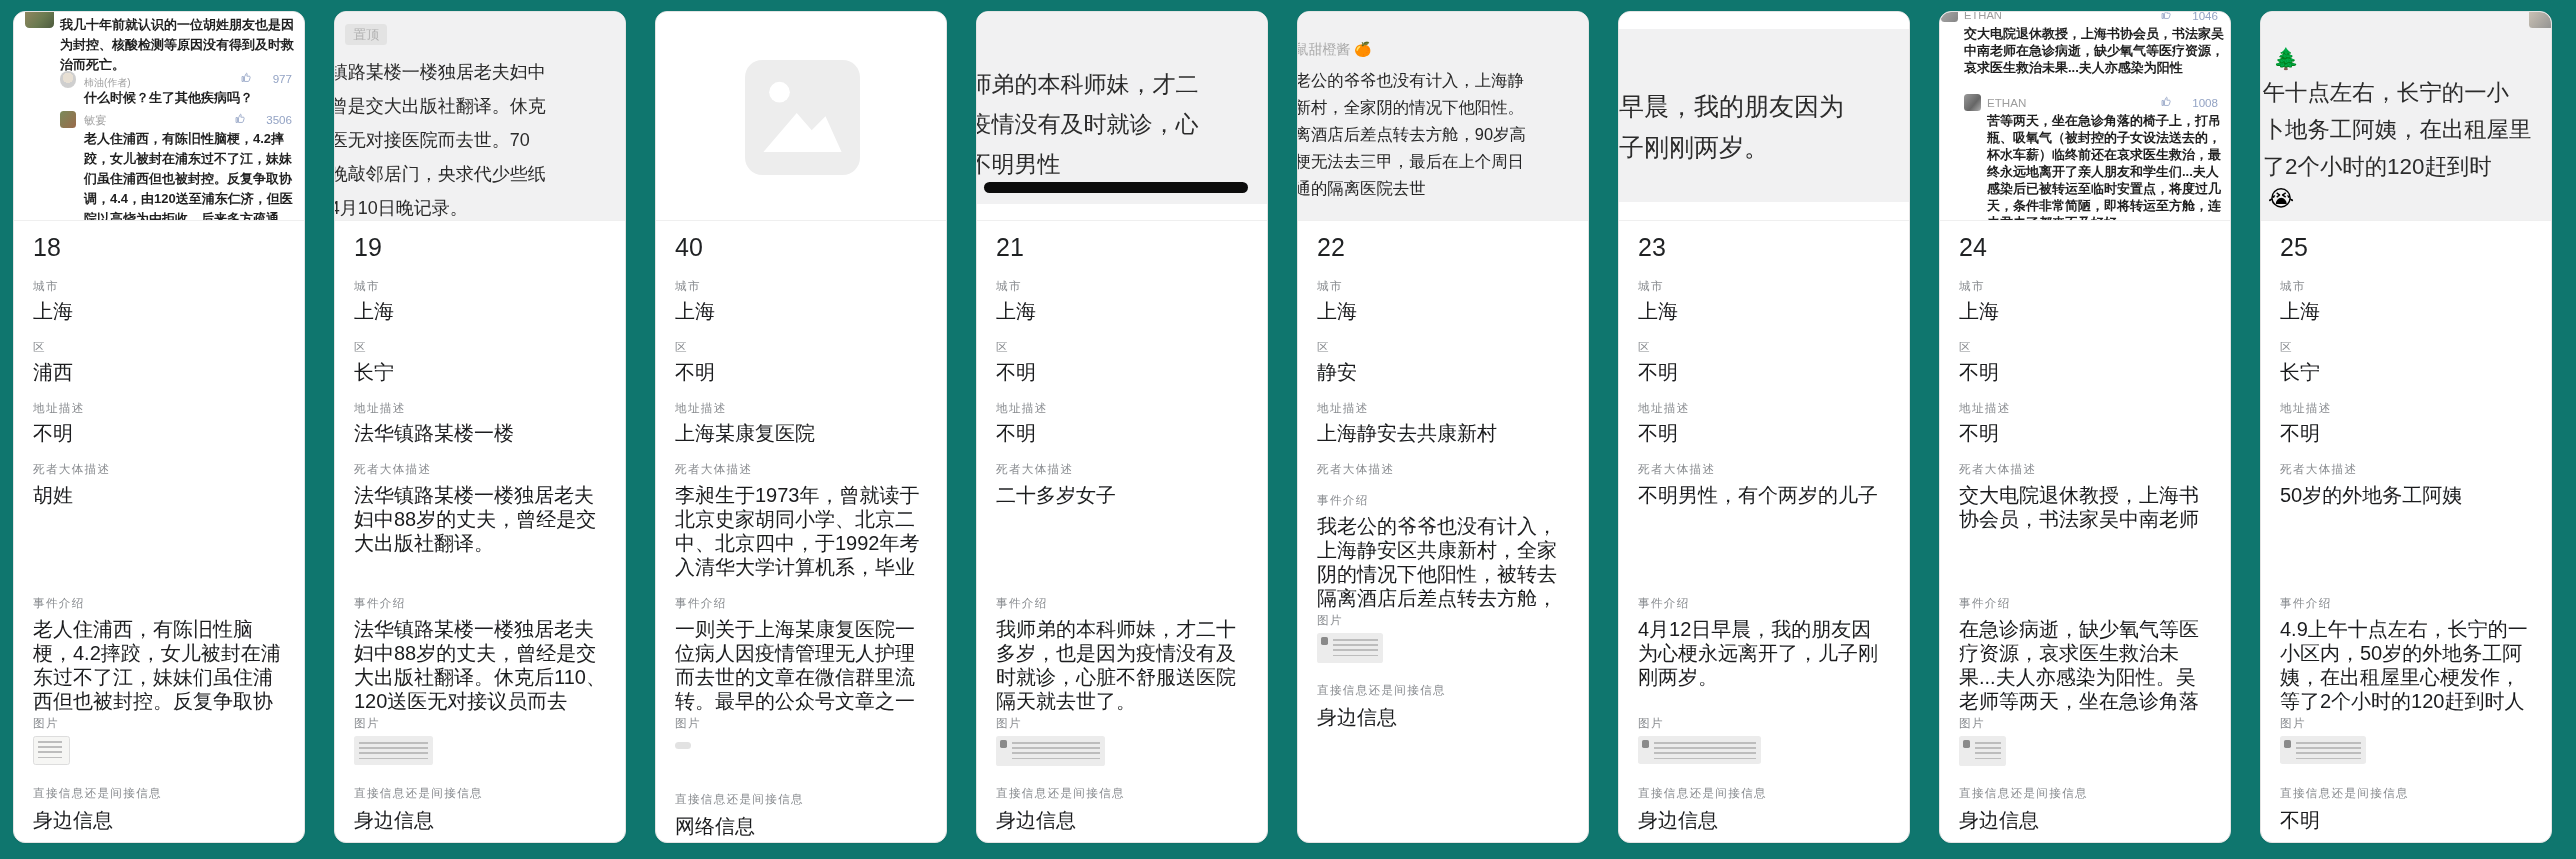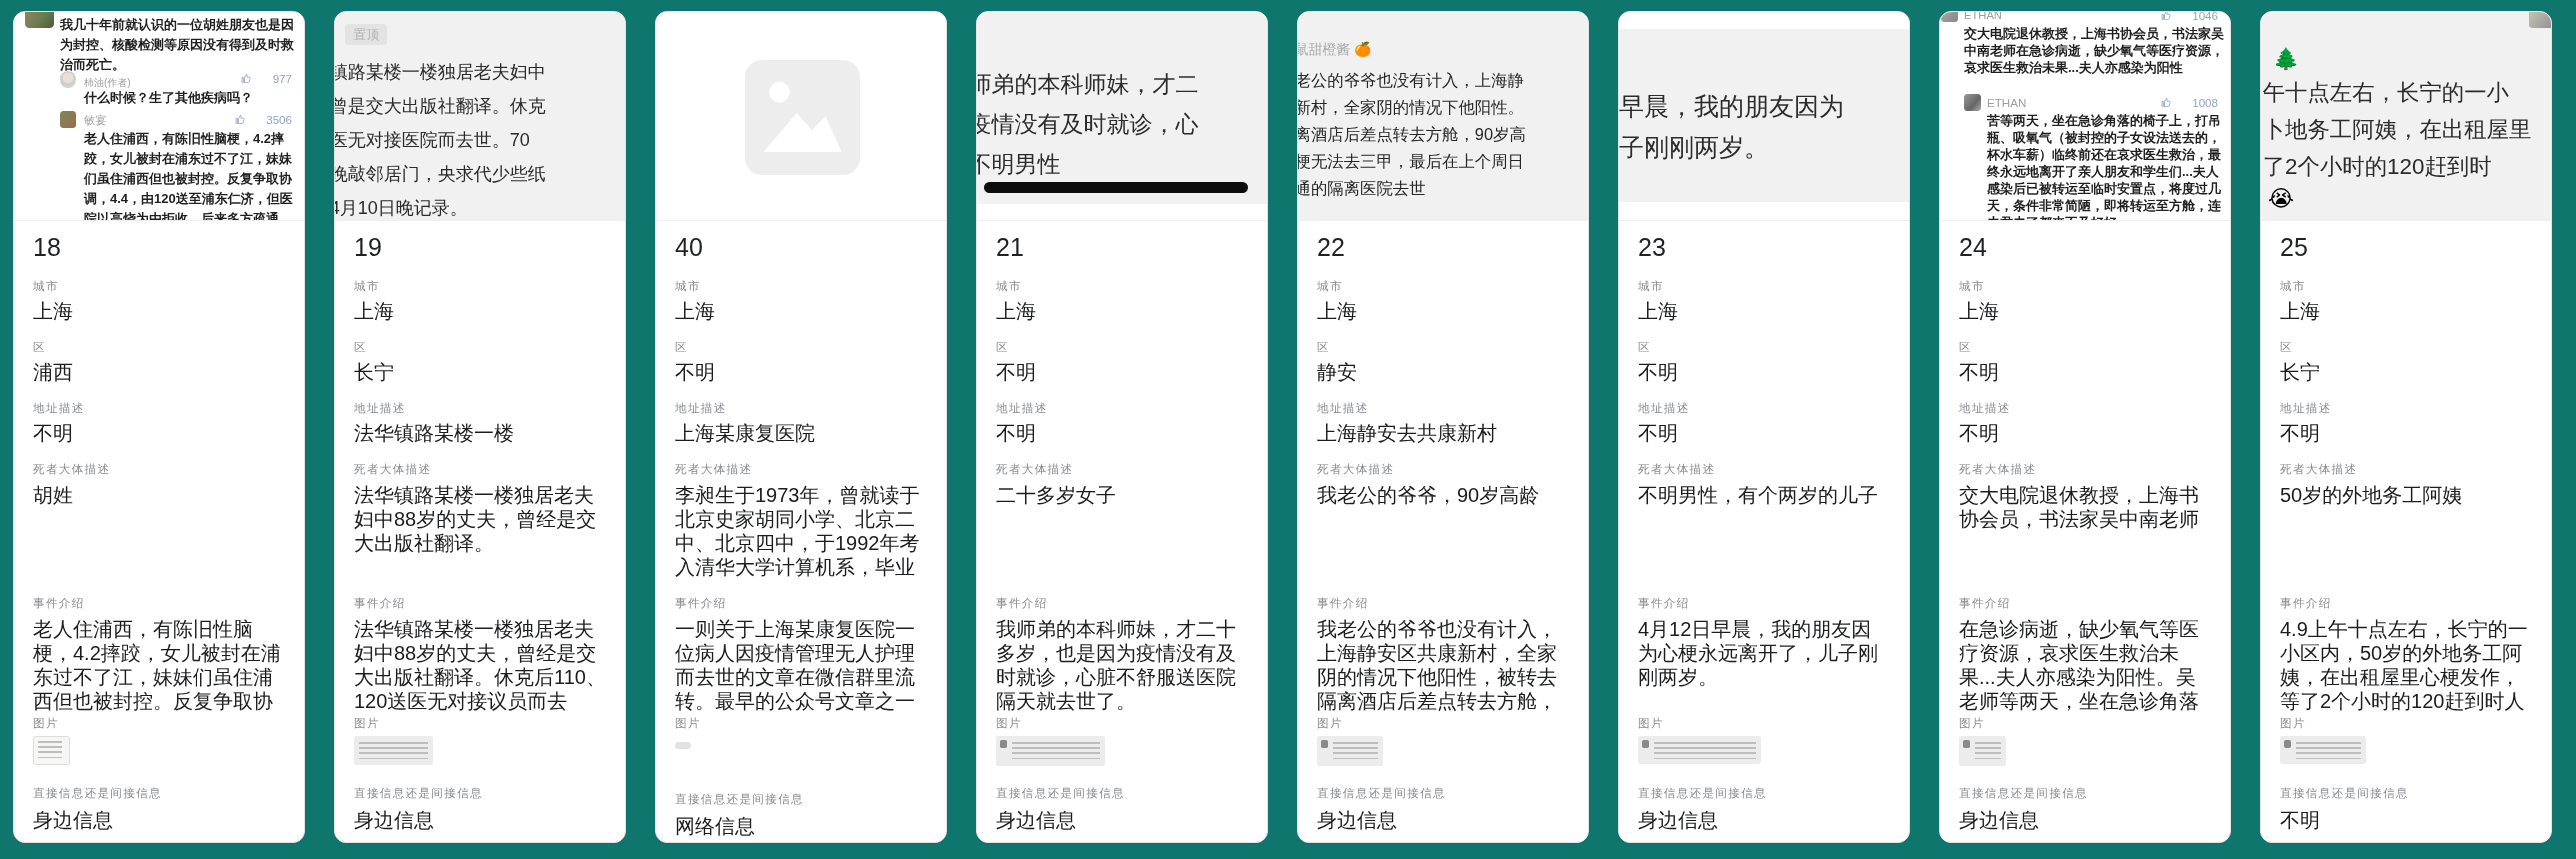--- a/index.html
+++ b/index.html
@@ -33,7 +33,7 @@
   .label.directlbl{margin-top:21px;font-family:Liberation Mono, monospace;}
 
   
-  .like{position:absolute;display:flex;align-items:center;gap:20px;color:#93a3c4;font-size:11.6px;}
+  .like{position:absolute;display:flex;gap:20px;color:#93a3c4;font-size:11.6px;}
   .like svg{width:11.2px;height:11.2px;display:block;}
 
   

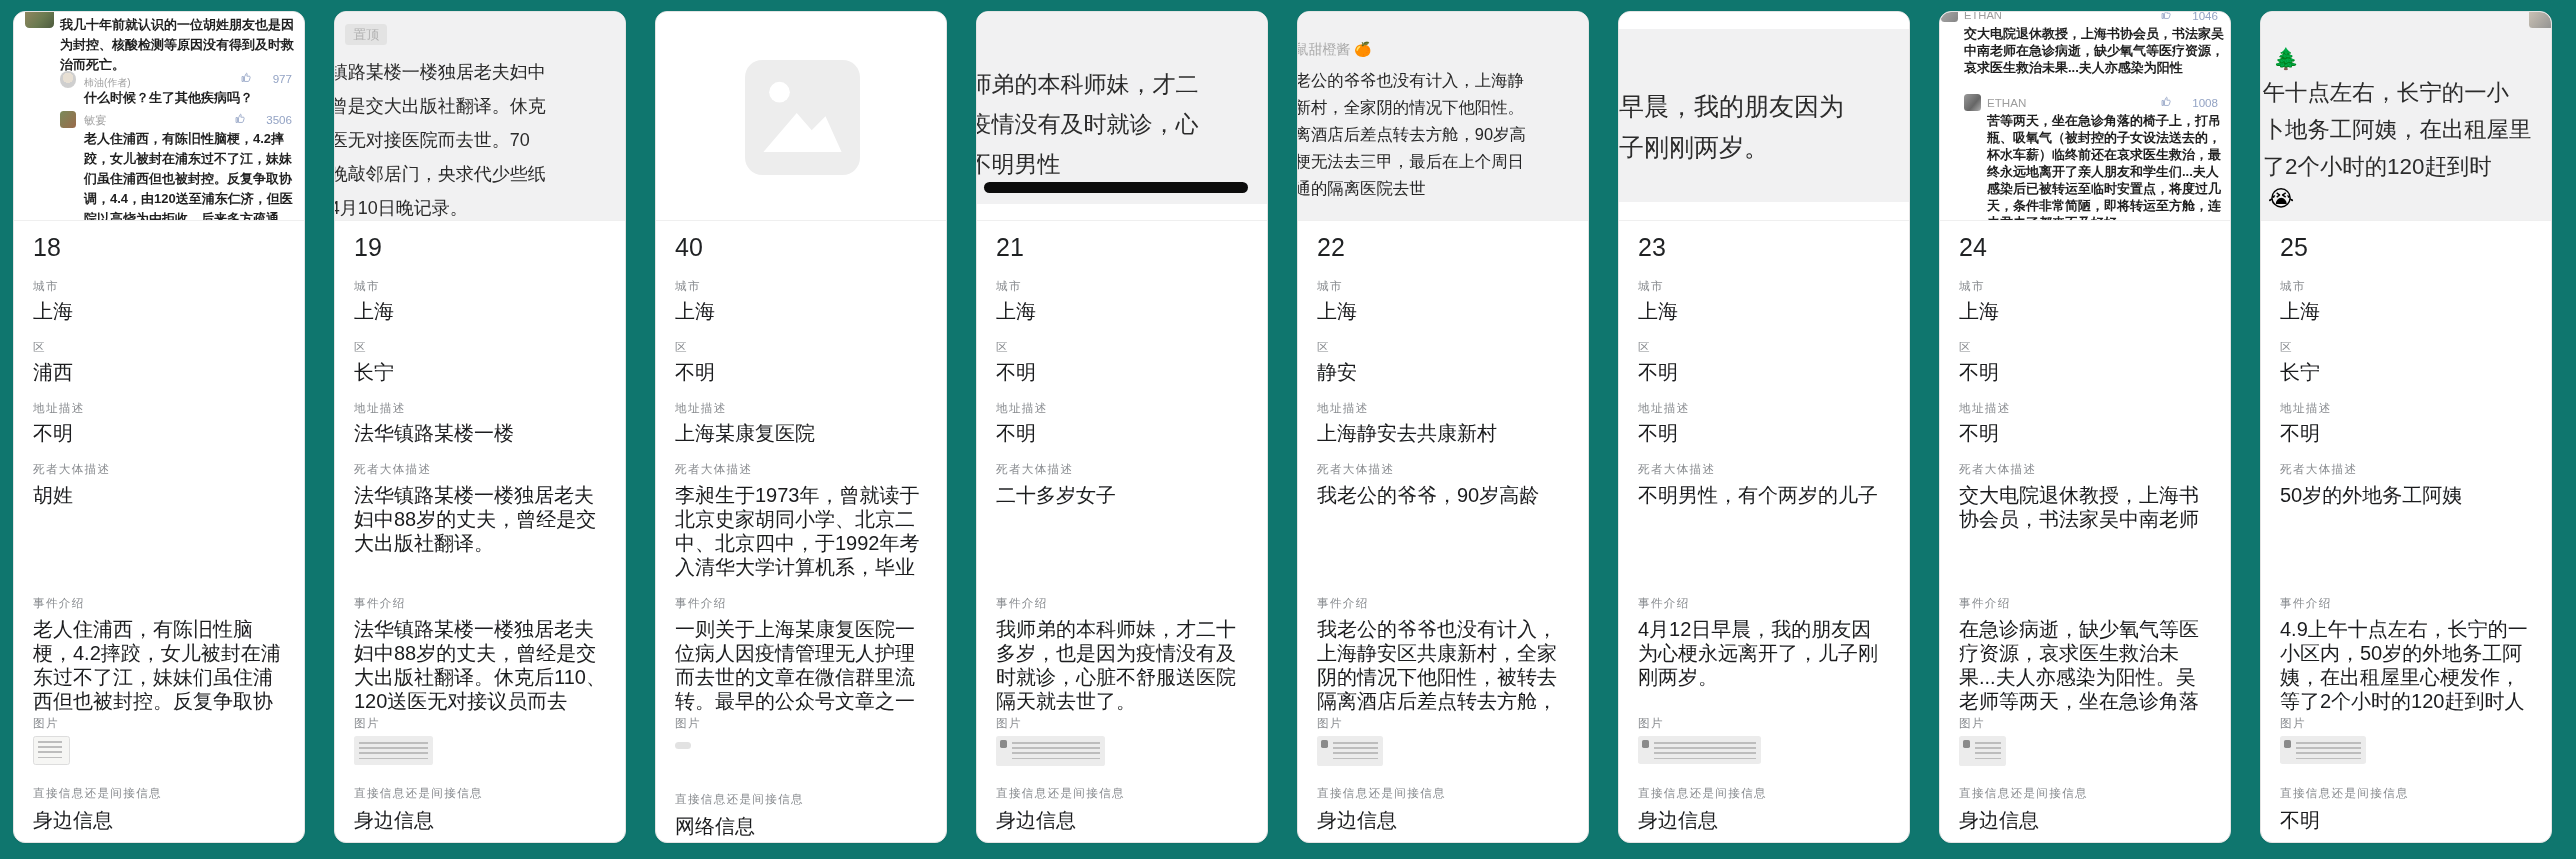--- a/index.html
+++ b/index.html
@@ -275,7 +275,6 @@
       <div class="label">地址描述</div>
       <div class="value fixed1">上海静安去共康新村</div>
       <div class="label">死者大体描述</div>
-      <div class="value deceased">我老公的爷爷，90岁高龄</div>
       <div class="label">事件介绍</div>
       <div class="value event">我老公的爷爷也没有计入，上海静安区共康新村，全家阴的情况下他阳性，被转去隔离酒店后差点转去方舱，90岁高龄最后心梗无法去三甲，最后在上...</div>
       <div class="label imglbl">图片</div>

